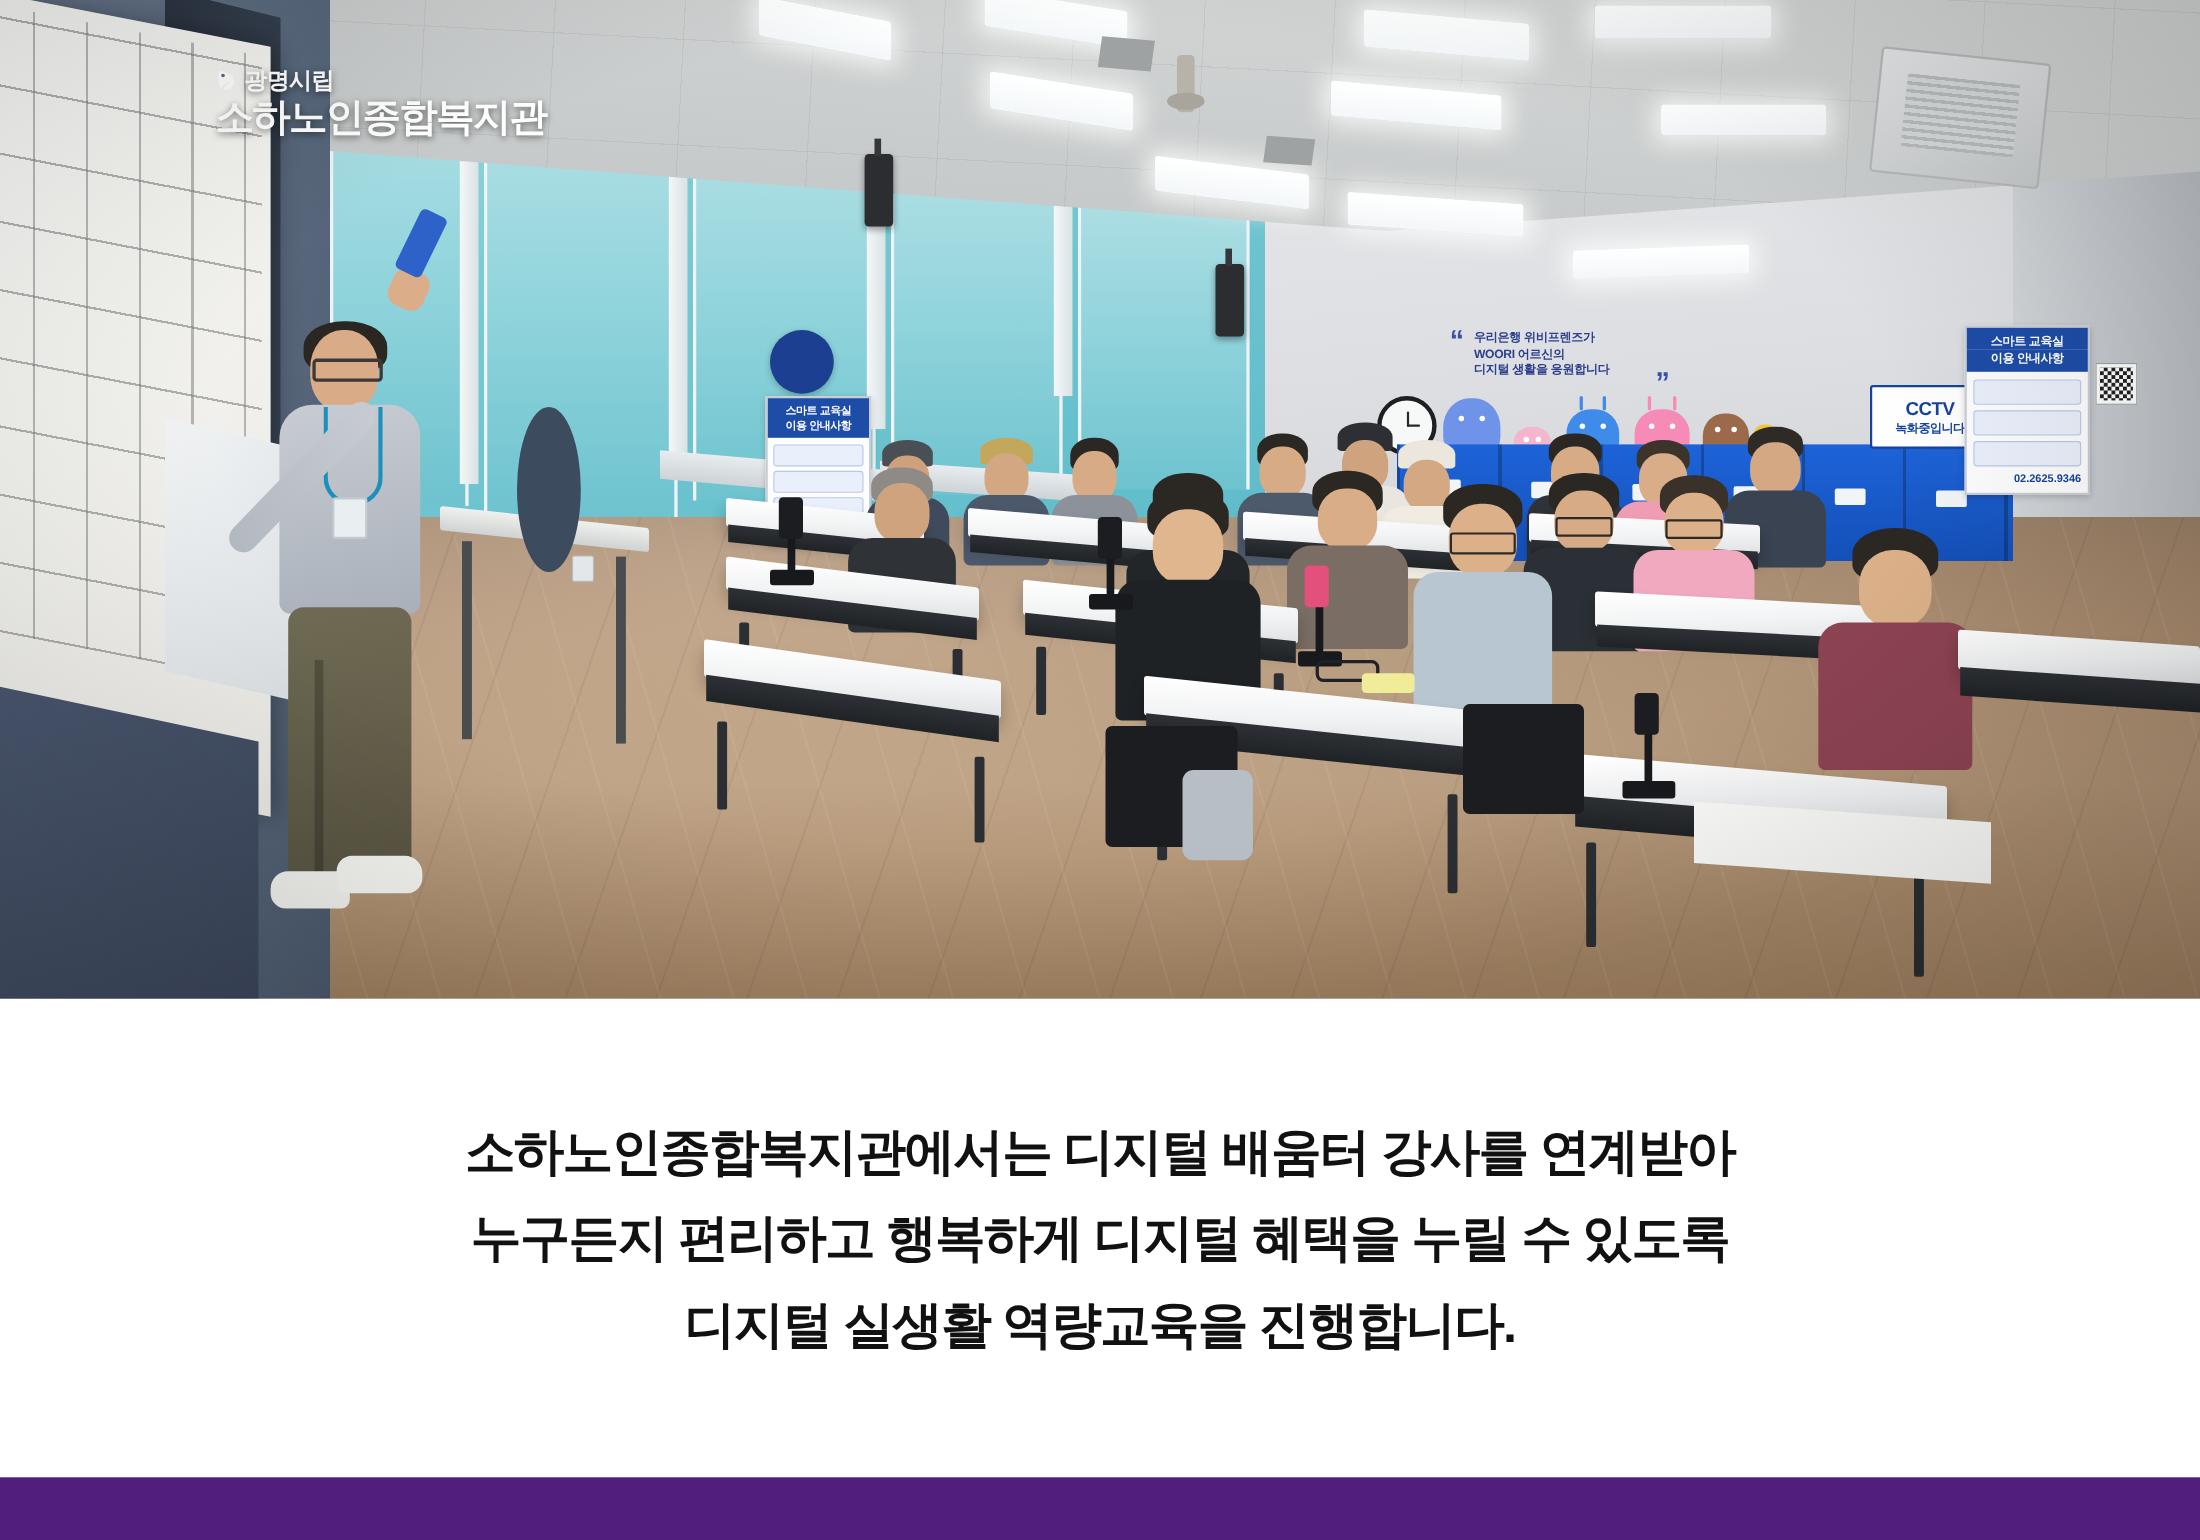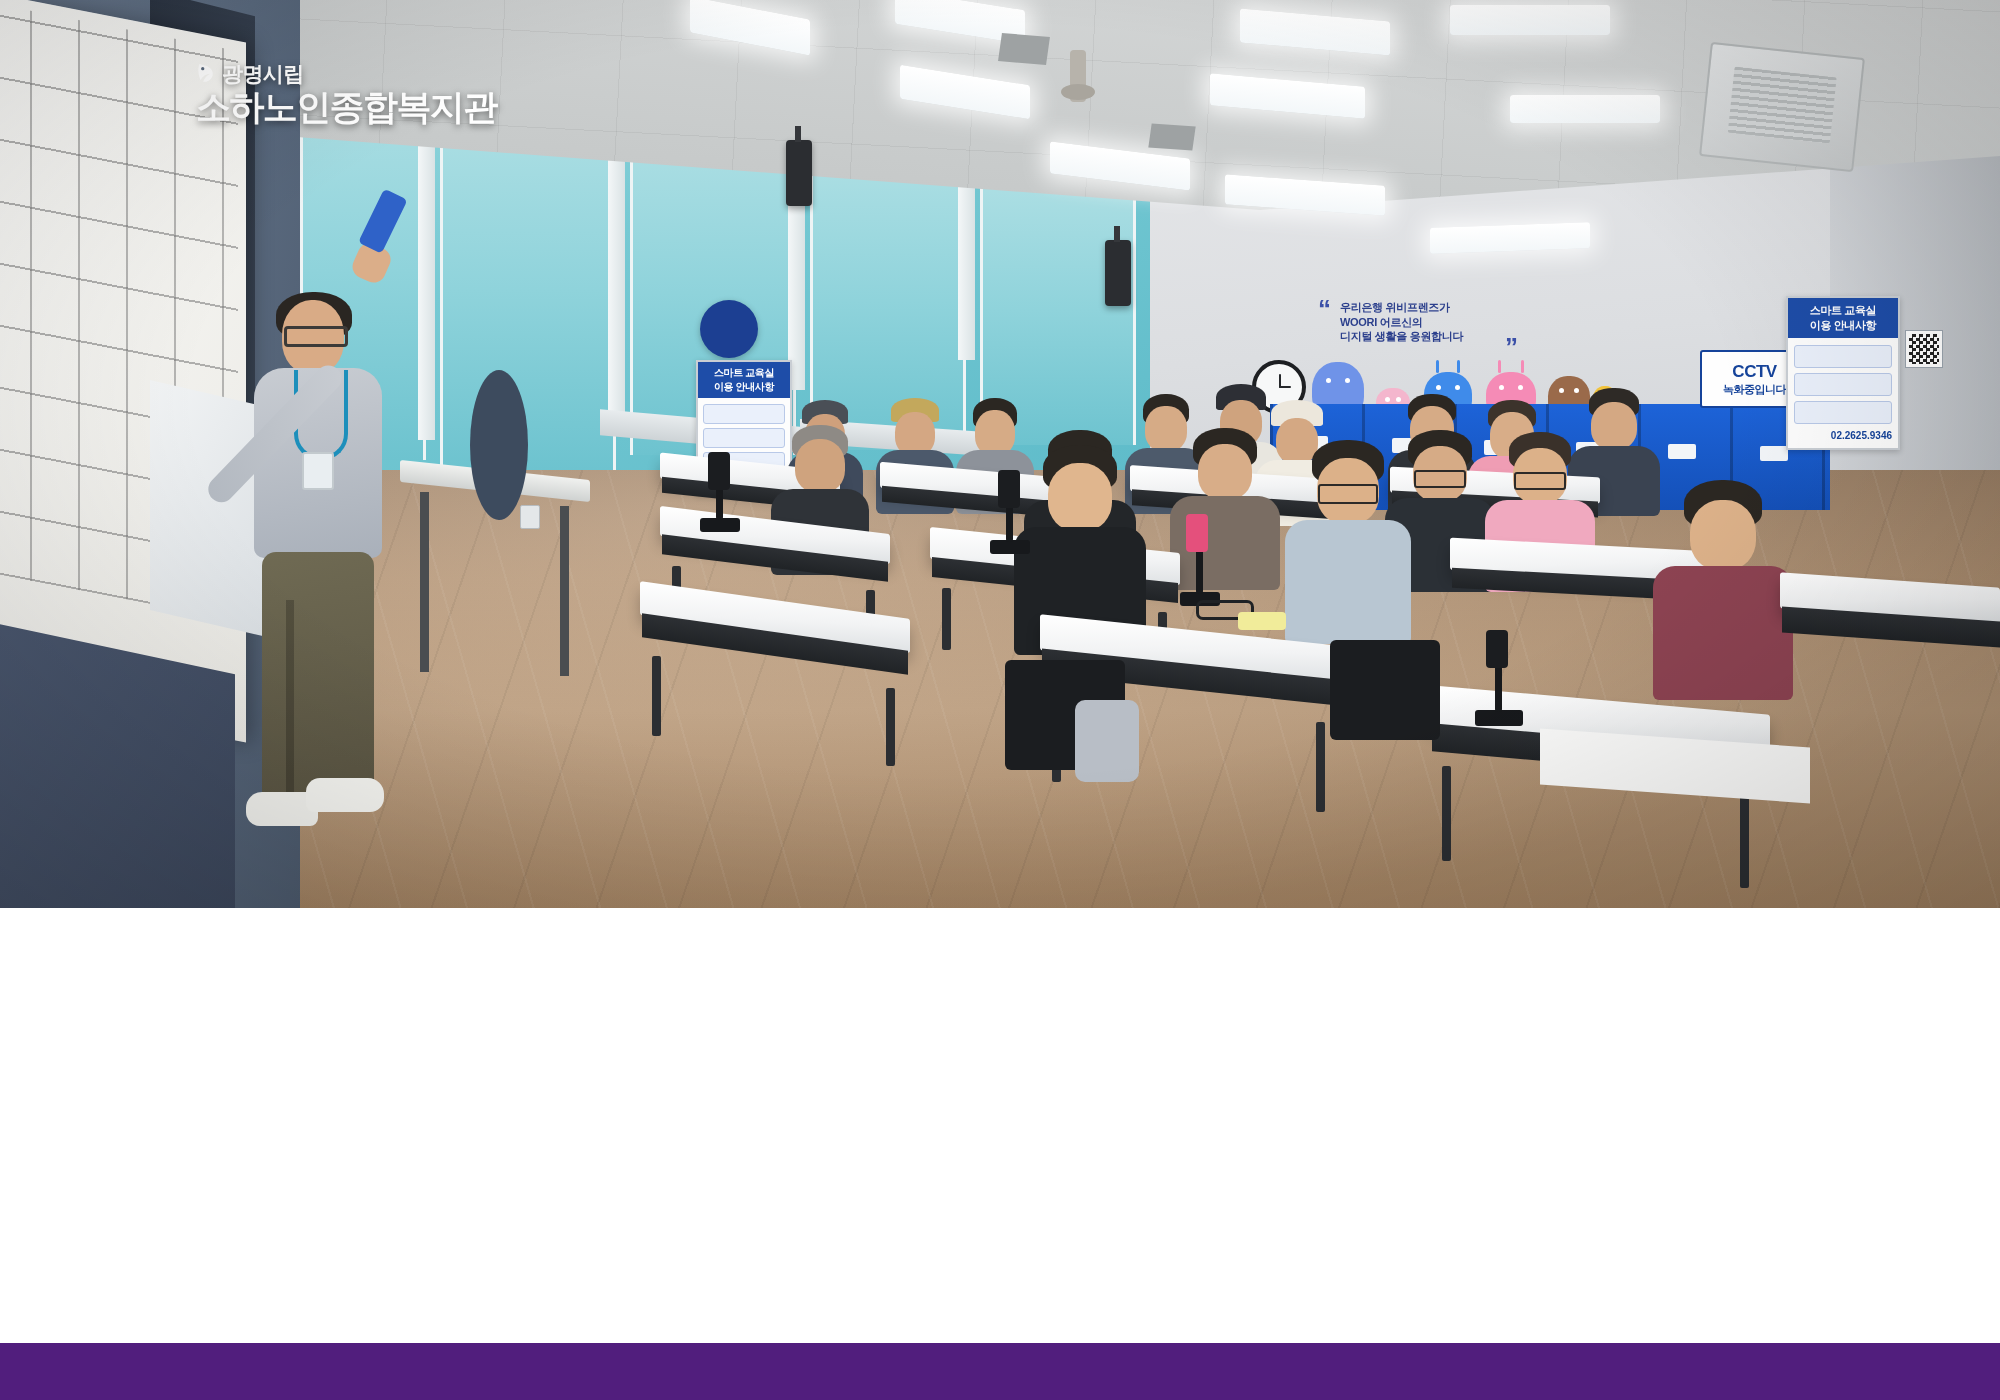--- a/index.html
+++ b/index.html
@@ -466,6 +466,11 @@
     <div class="vignette"></div>
   </div>
 
+  <div class="caption">
+    <div class="cap-line">소하노인종합복지관에서는 디지털 배움터 강사를 연계받아</div>
+    <div class="cap-line">누구든지 편리하고 행복하게 디지털 혜택을 누릴 수 있도록</div>
+    <div class="cap-line">디지털 실생활 역량교육을 진행합니다.</div>
+  </div>
 
   <div class="footer-bar"></div>
 

